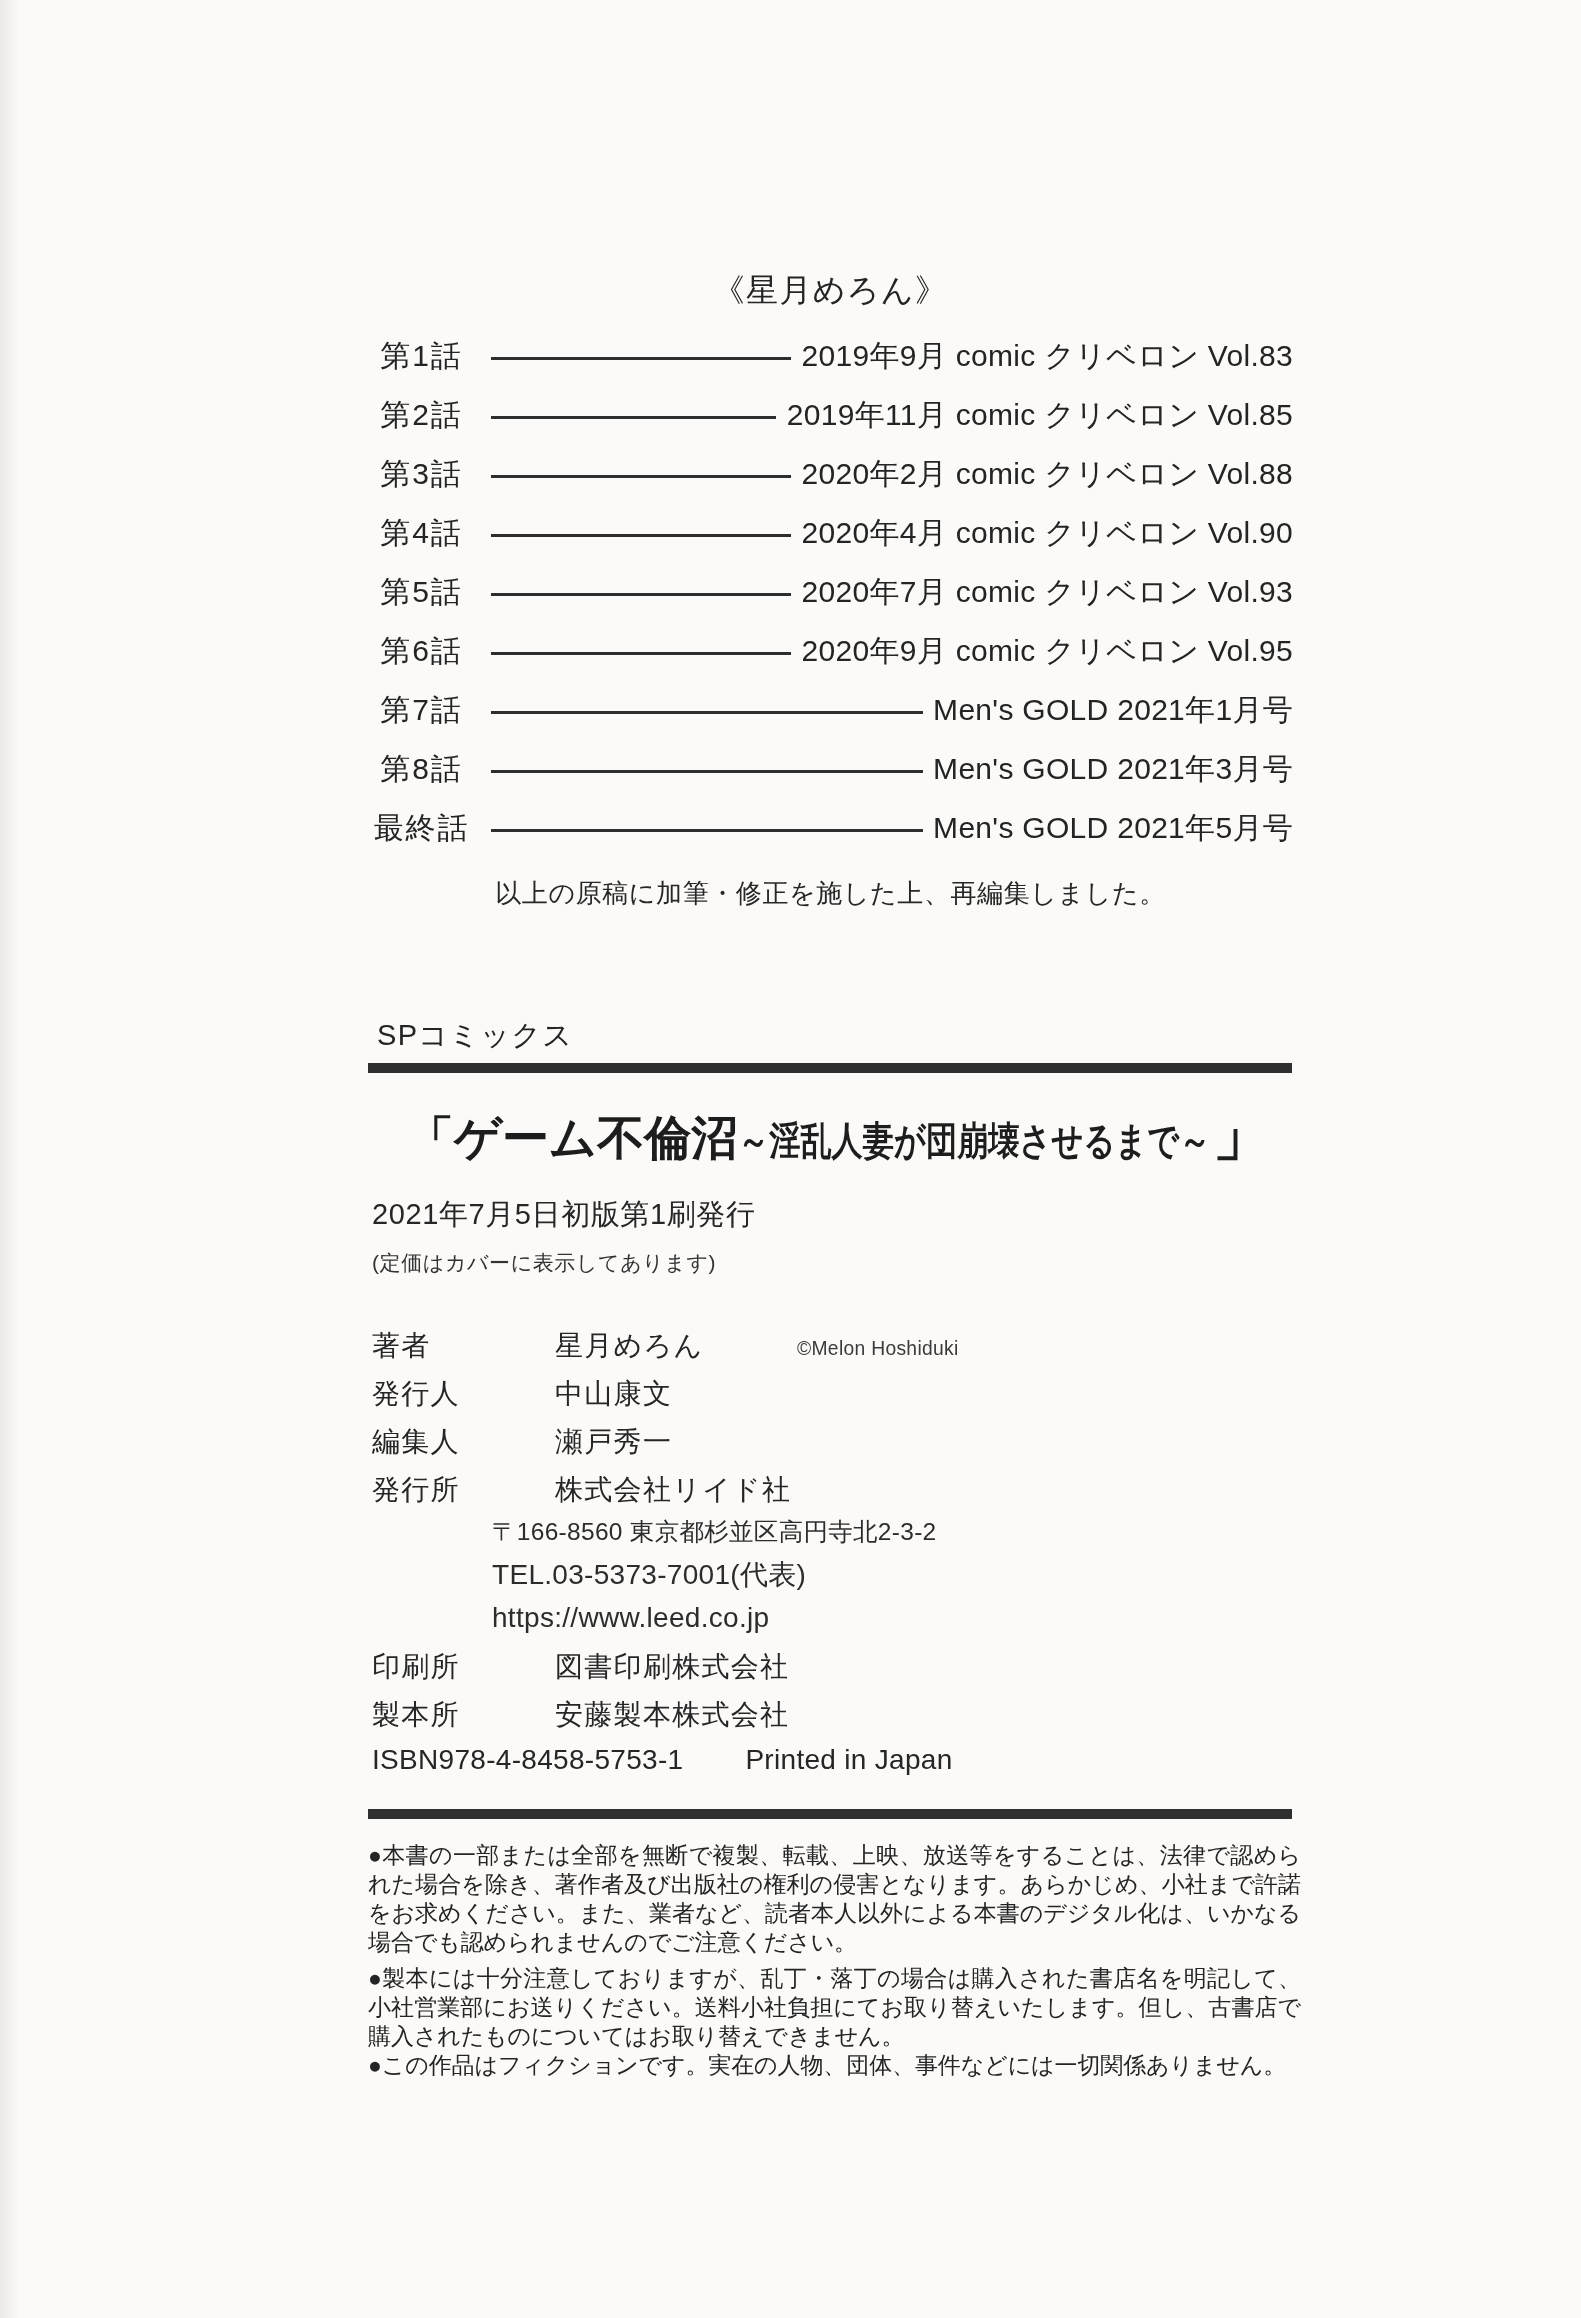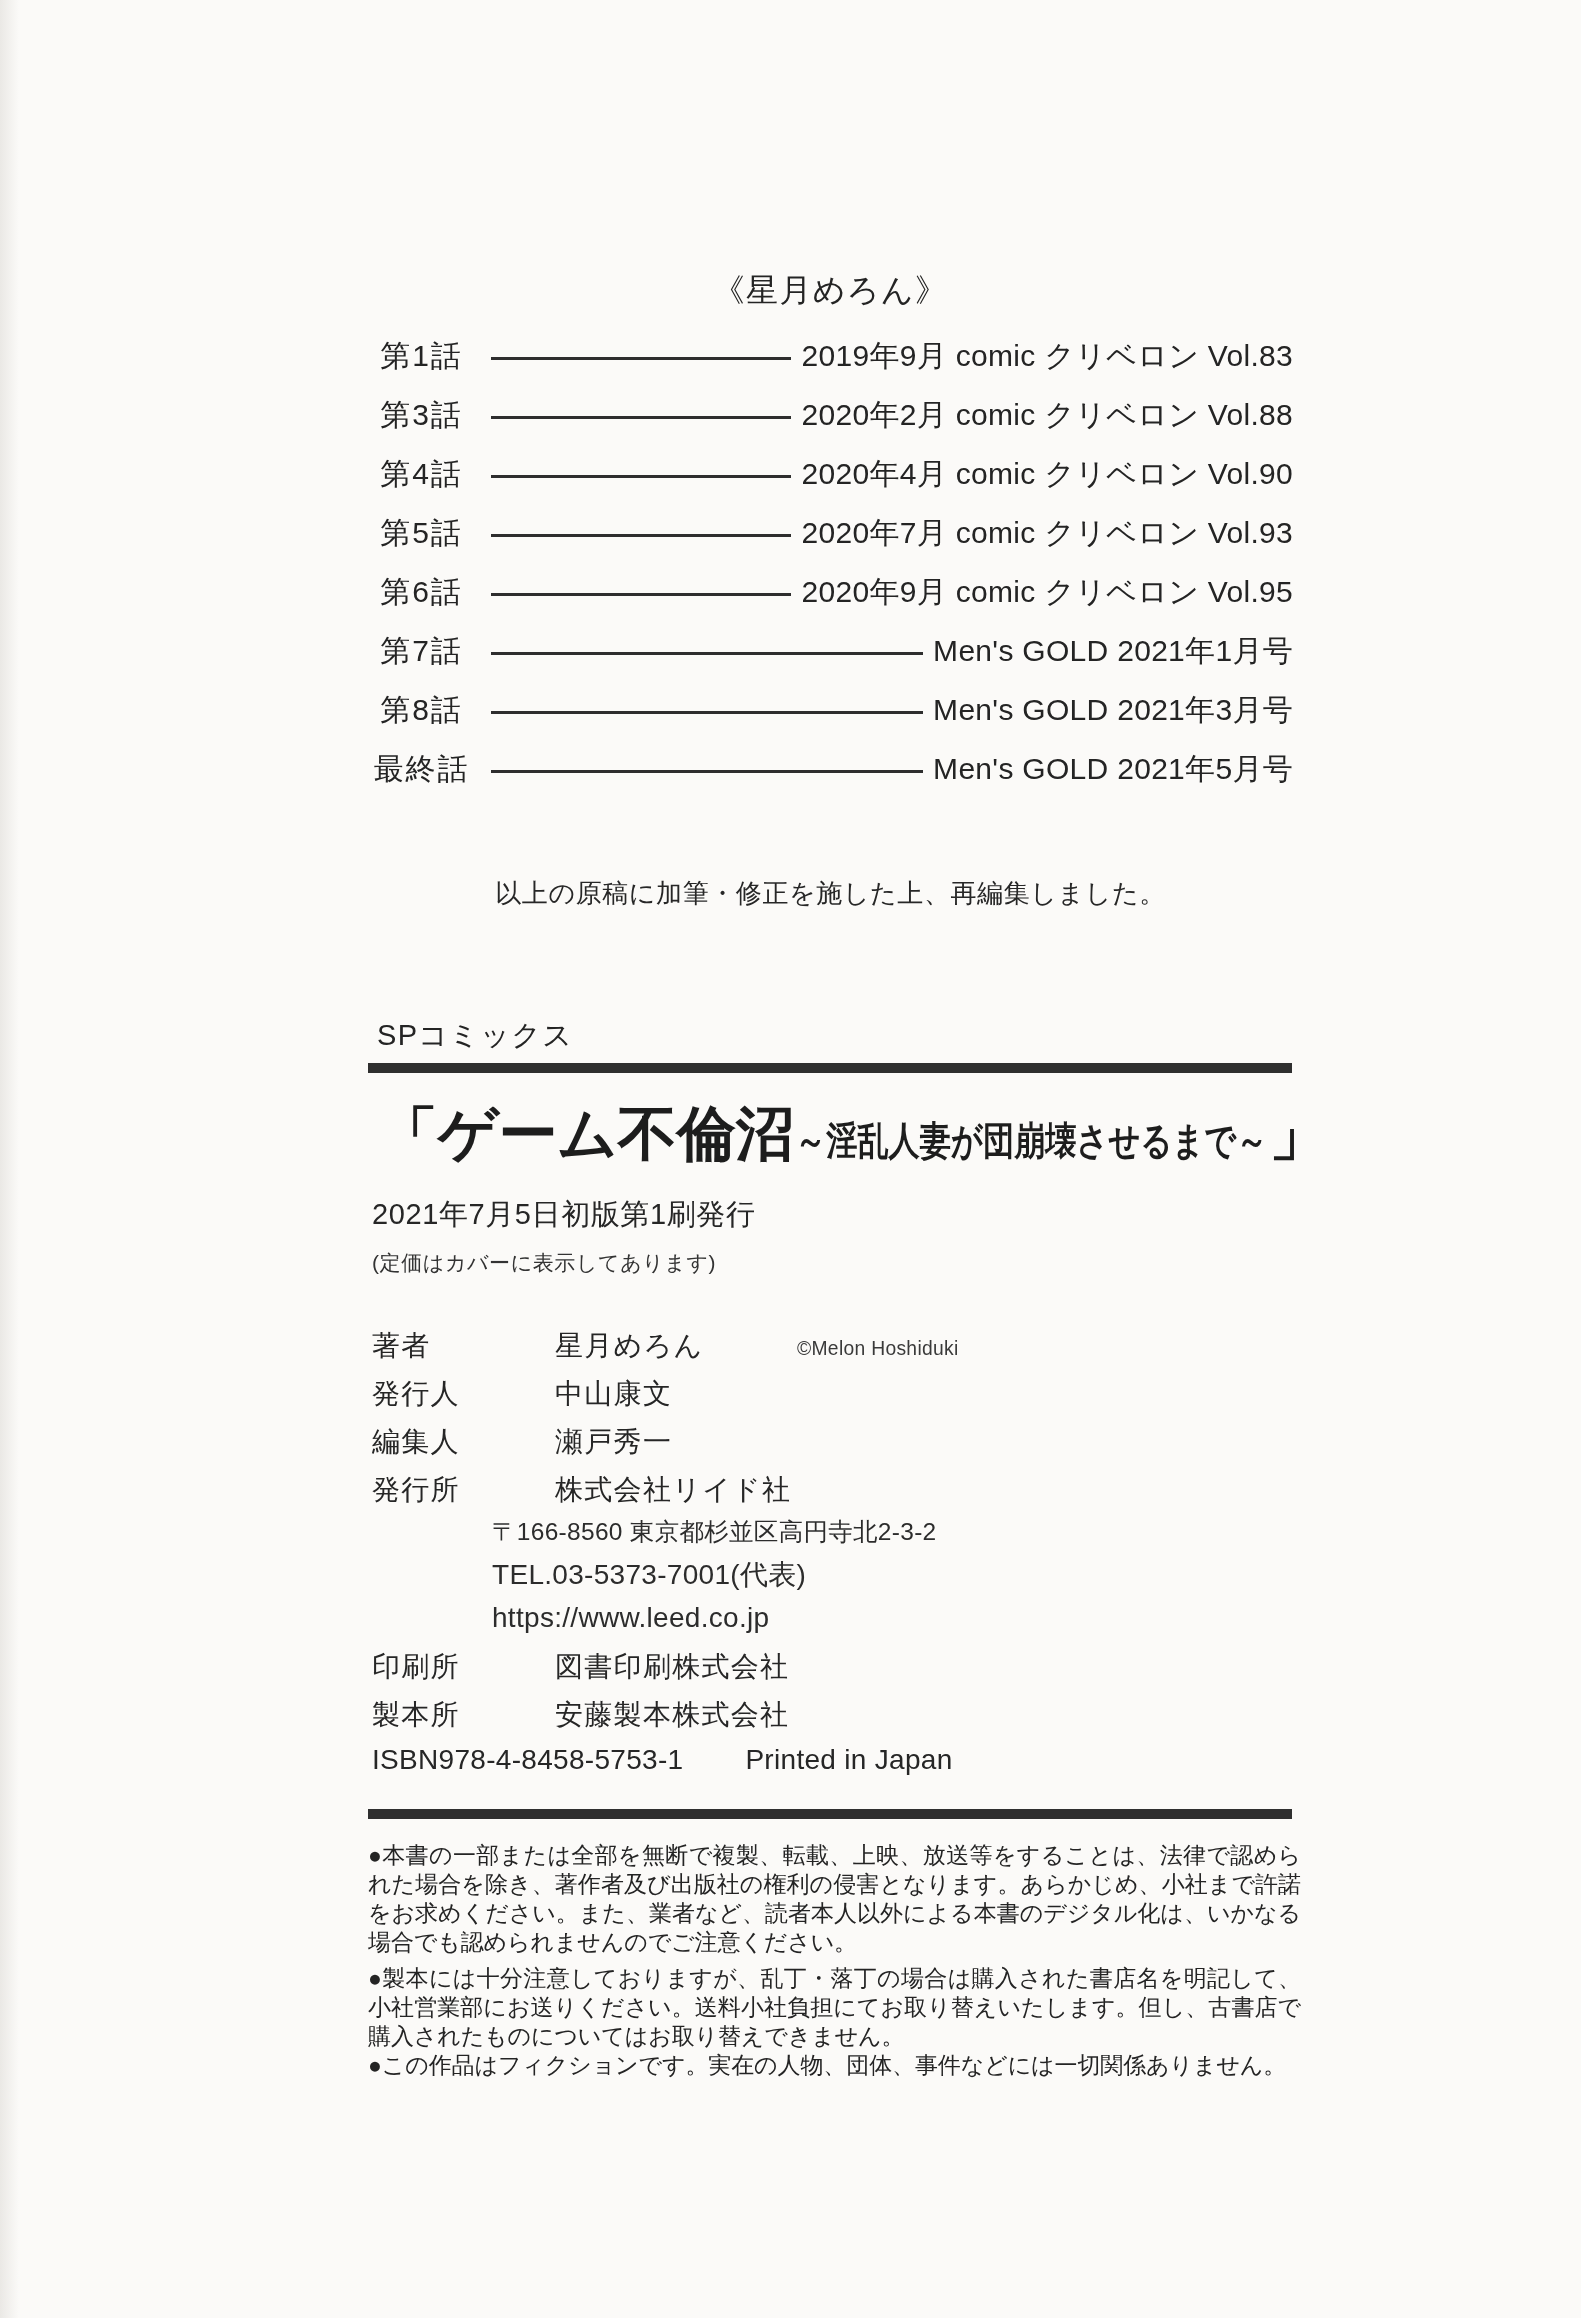--- a/index.html
+++ b/index.html
@@ -109,6 +109,11 @@
       <span class="episode-source">2019年9月 comic クリベロン Vol.83</span>
     </div>
     <div class="episode-row">
+      <span class="episode-label">第2話</span>
+      <span class="episode-leader"></span>
+      <span class="episode-source">2019年11月 comic クリベロン Vol.85</span>
+    </div>
+    <div class="episode-row">
       <span class="episode-label">第3話</span>
       <span class="episode-leader"></span>
       <span class="episode-source">2020年2月 comic クリベロン Vol.88</span>

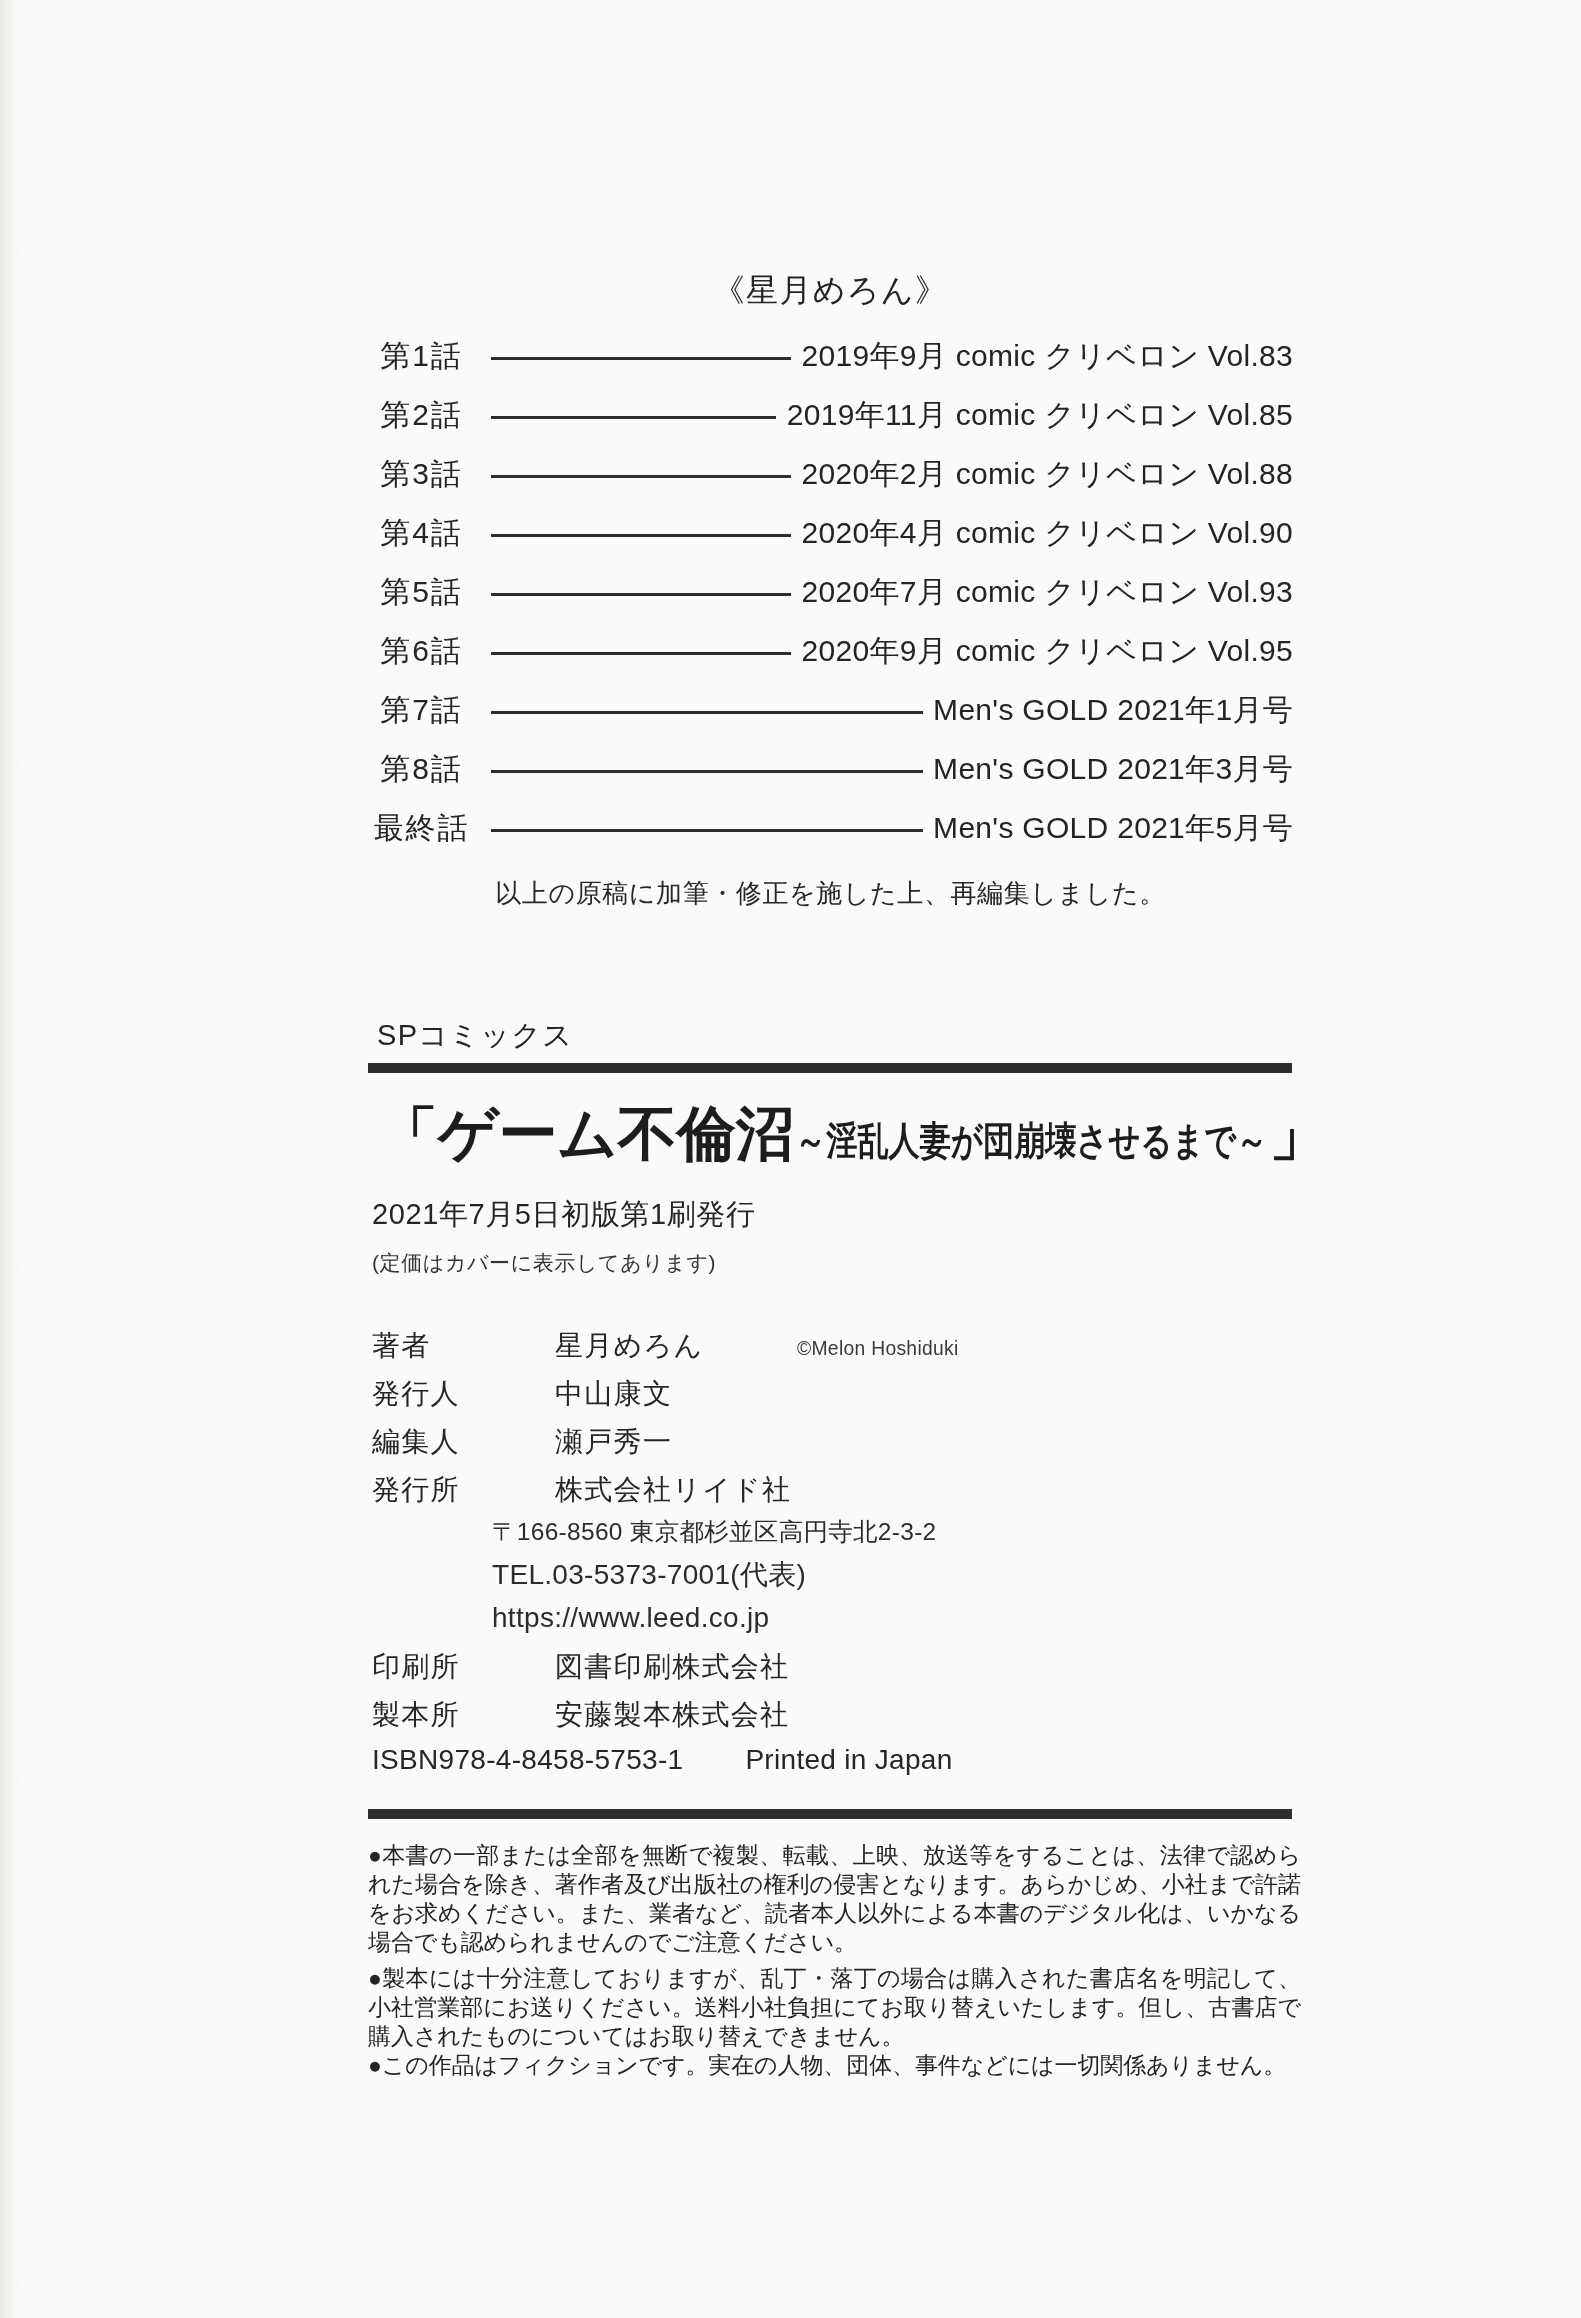--- a/index.html
+++ b/index.html
@@ -52,7 +52,7 @@
     position:absolute;left:379px;top:1105px;width:1146px;
     white-space:nowrap;color:#1d1d1d;font-weight:bold;
   }
-  .title-main{font-size:59px;line-height:1;letter-spacing:0px;}
+  .title-main{font-size:47px;line-height:1;letter-spacing:0px;margin-left:28px;}
   .title-sub{
     display:inline-block;font-size:39px;line-height:1;
     transform:scaleX(0.8);transform-origin:left bottom;

